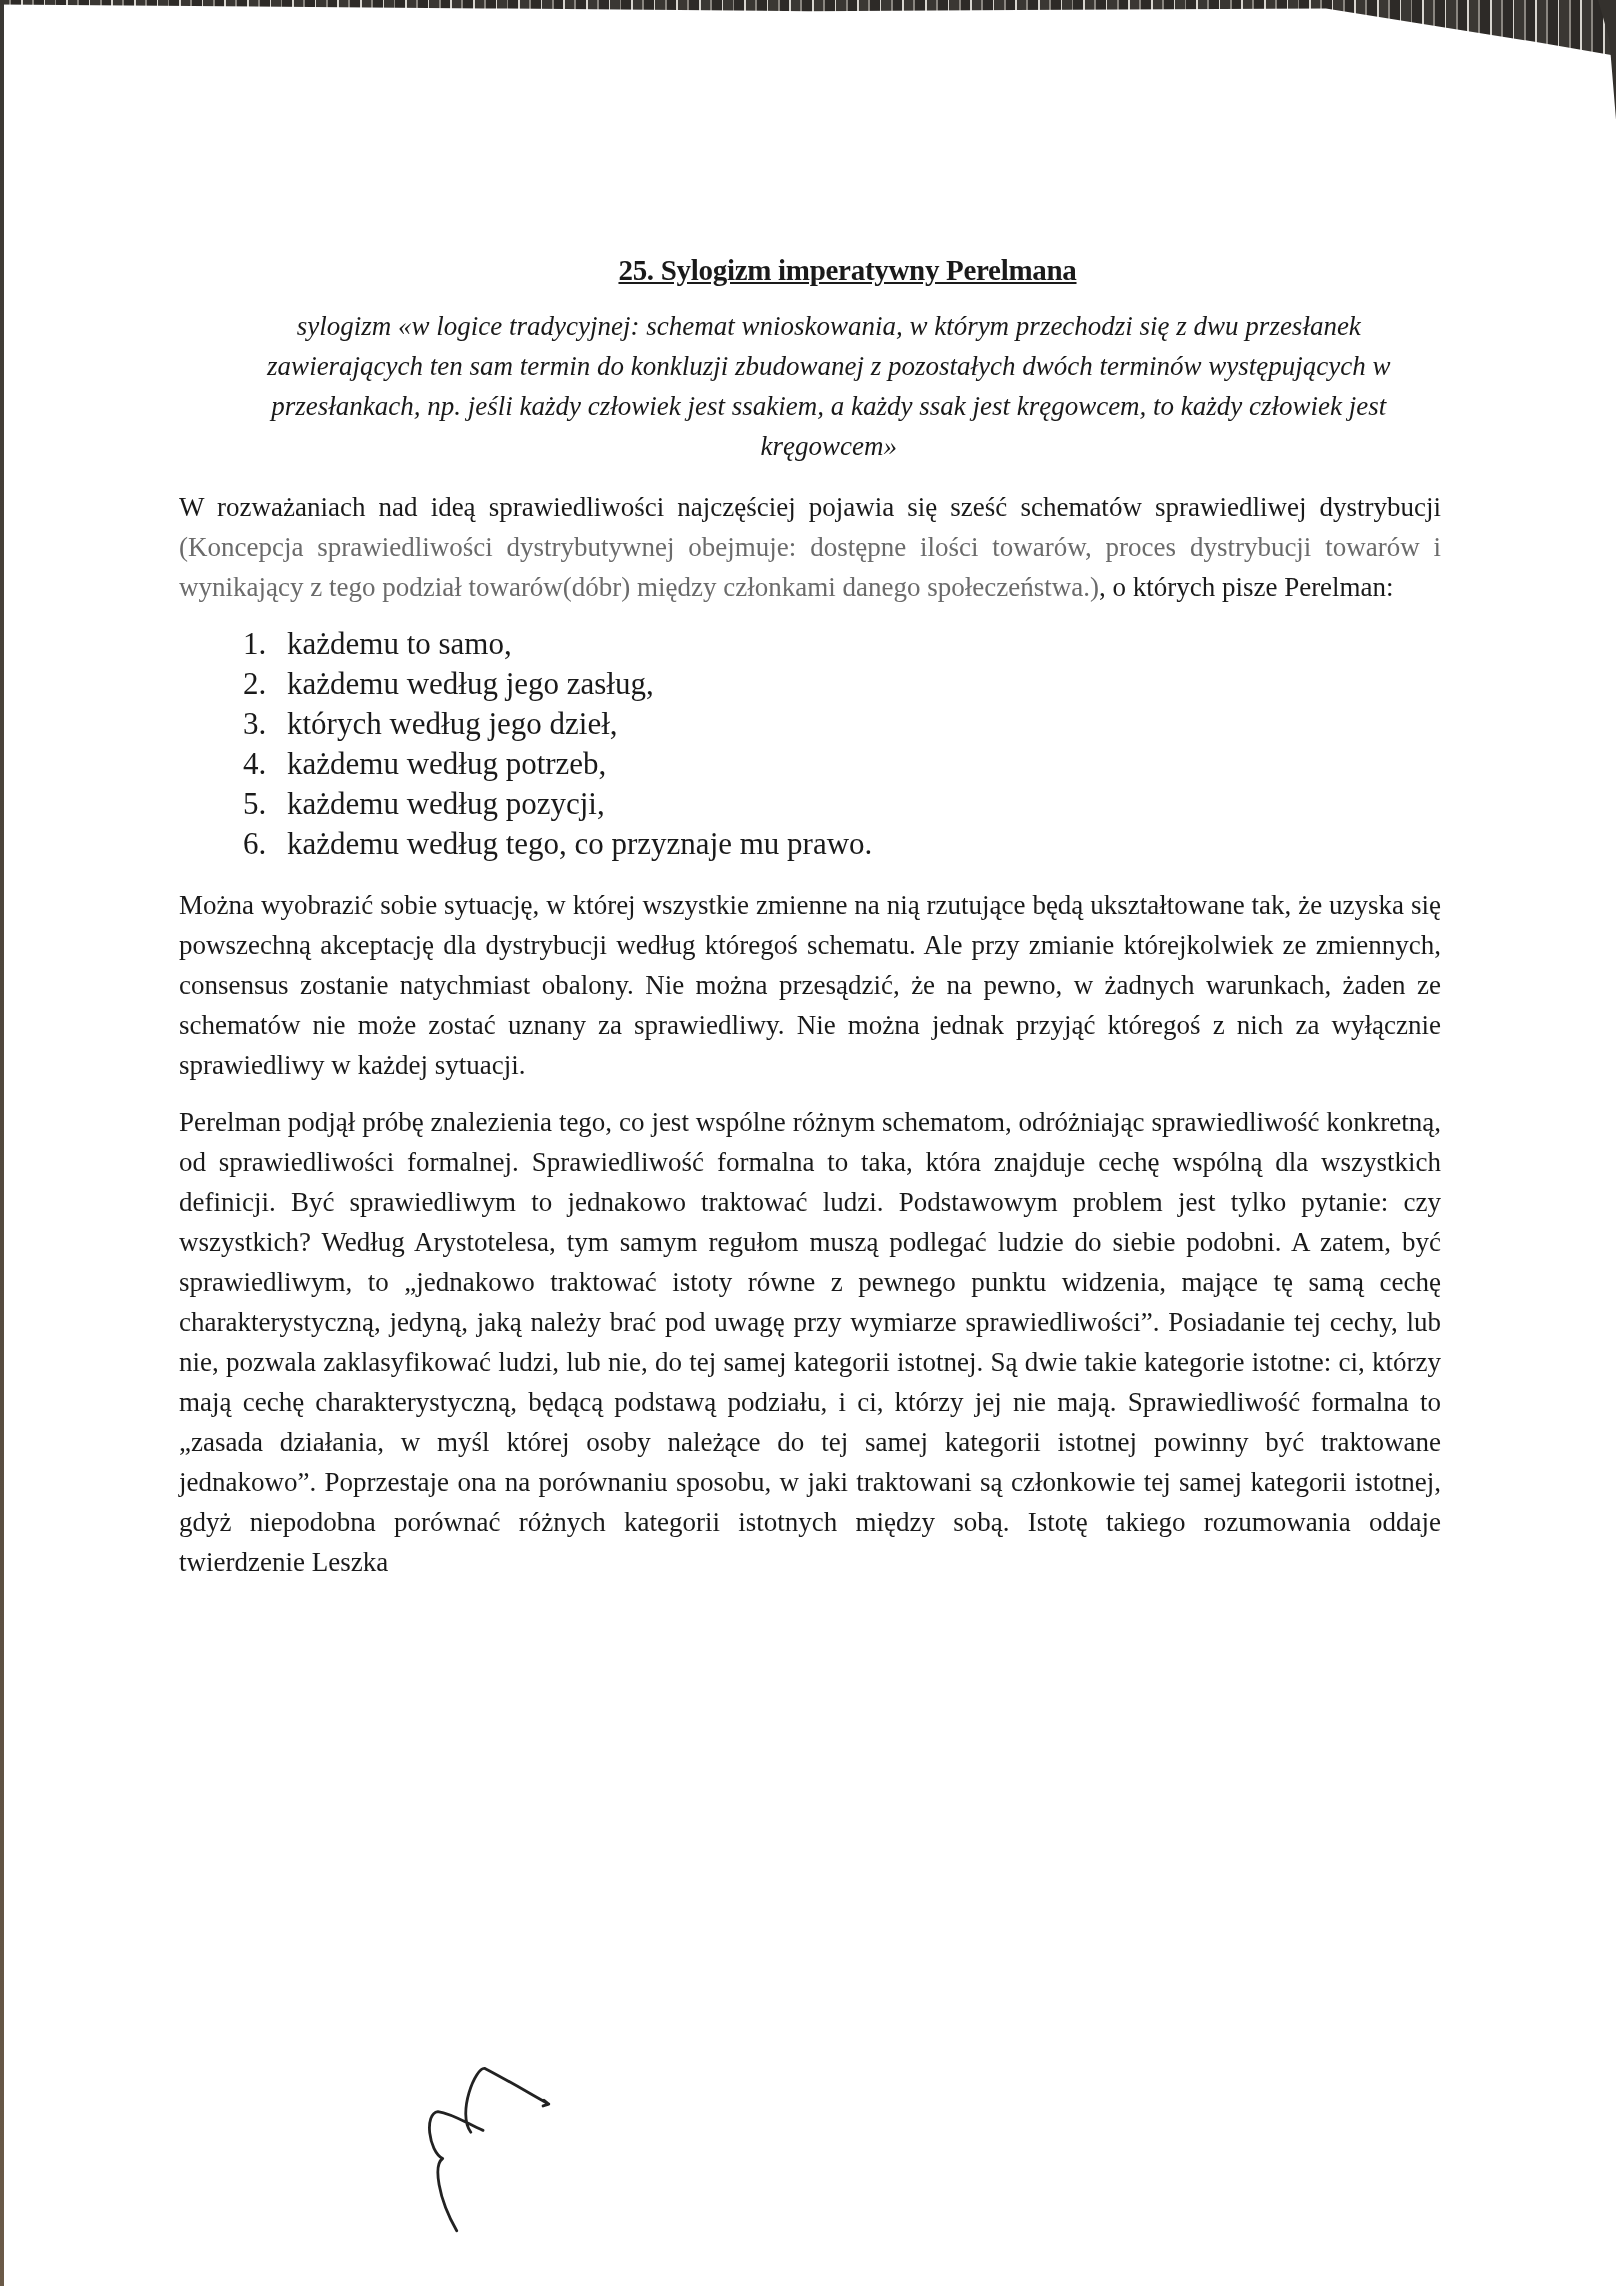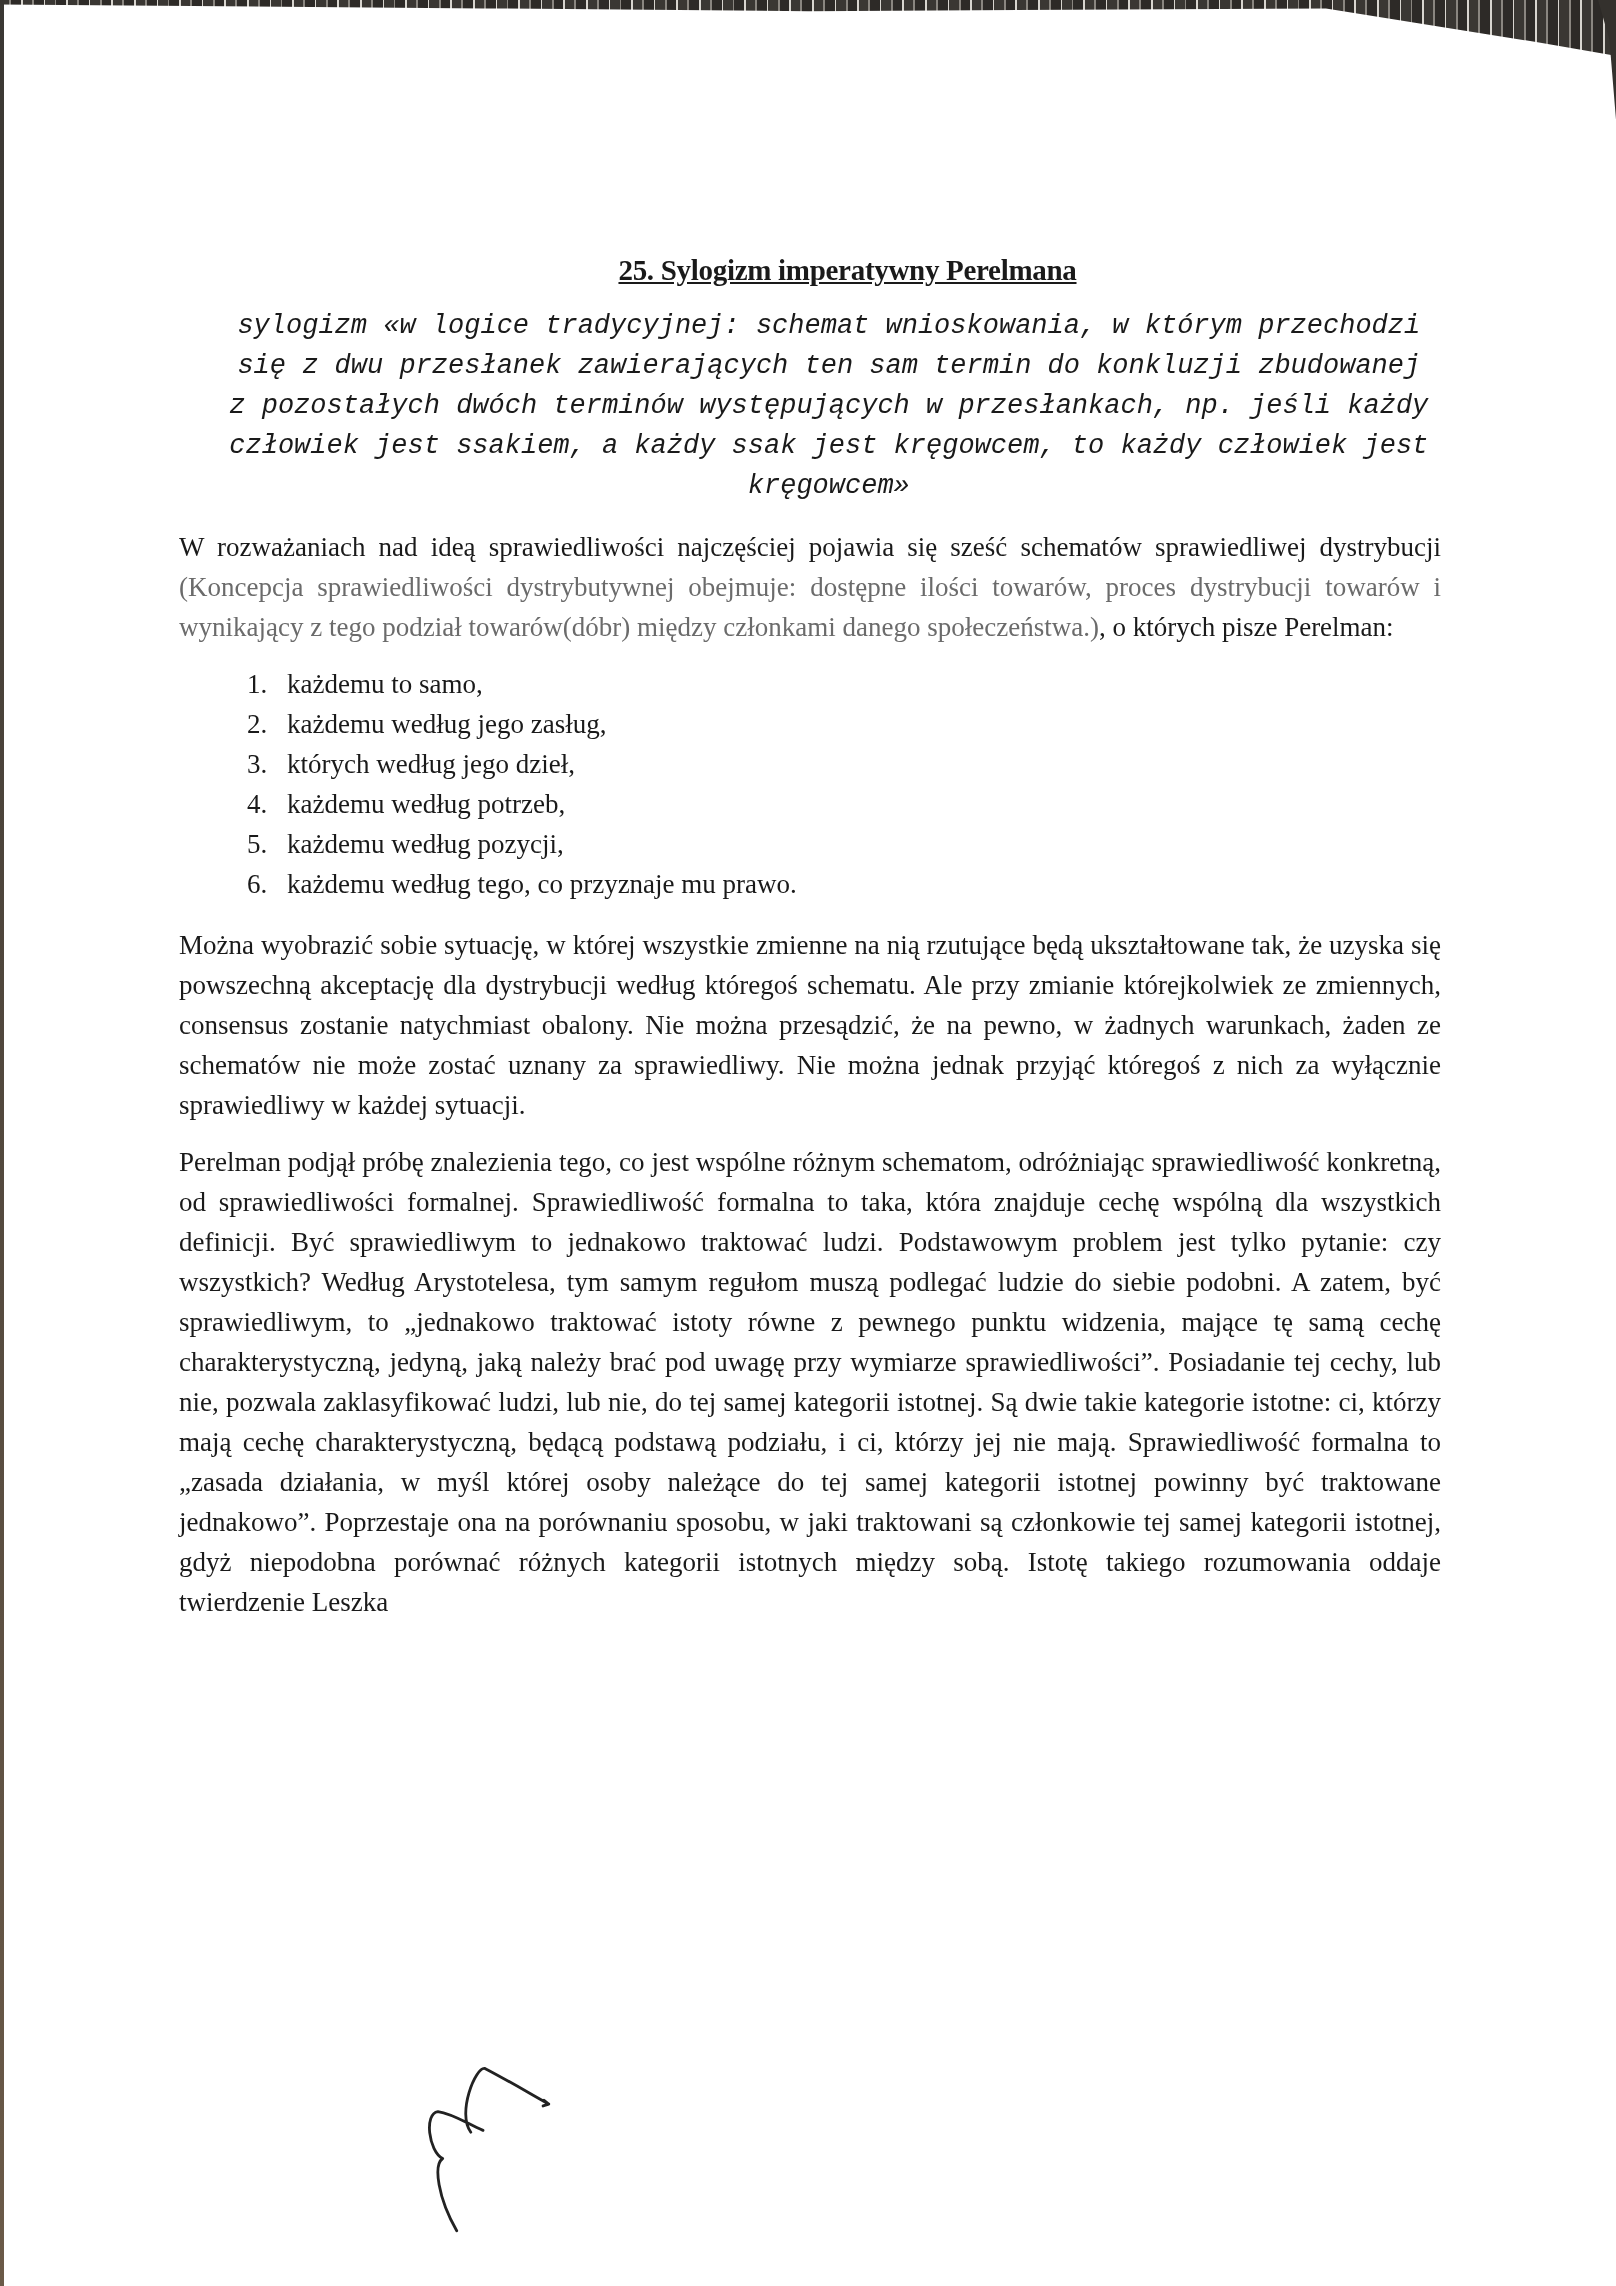--- a/index.html
+++ b/index.html
@@ -33,7 +33,7 @@
   }
   .epigraph {
     font-style: italic; text-align: center; font-size: 27px; line-height: 40px;
-    margin: 0 0 21px 0; padding: 0 9.4px 0 28px; font-family: Liberation Mono, monospace;
+    margin: 0 0 21px 0; padding: 0 9.4px 0 28px;
   }
   p.body {
     font-size: 27px; line-height: 40px; text-align: justify; margin: 16px 0 17px -19px;

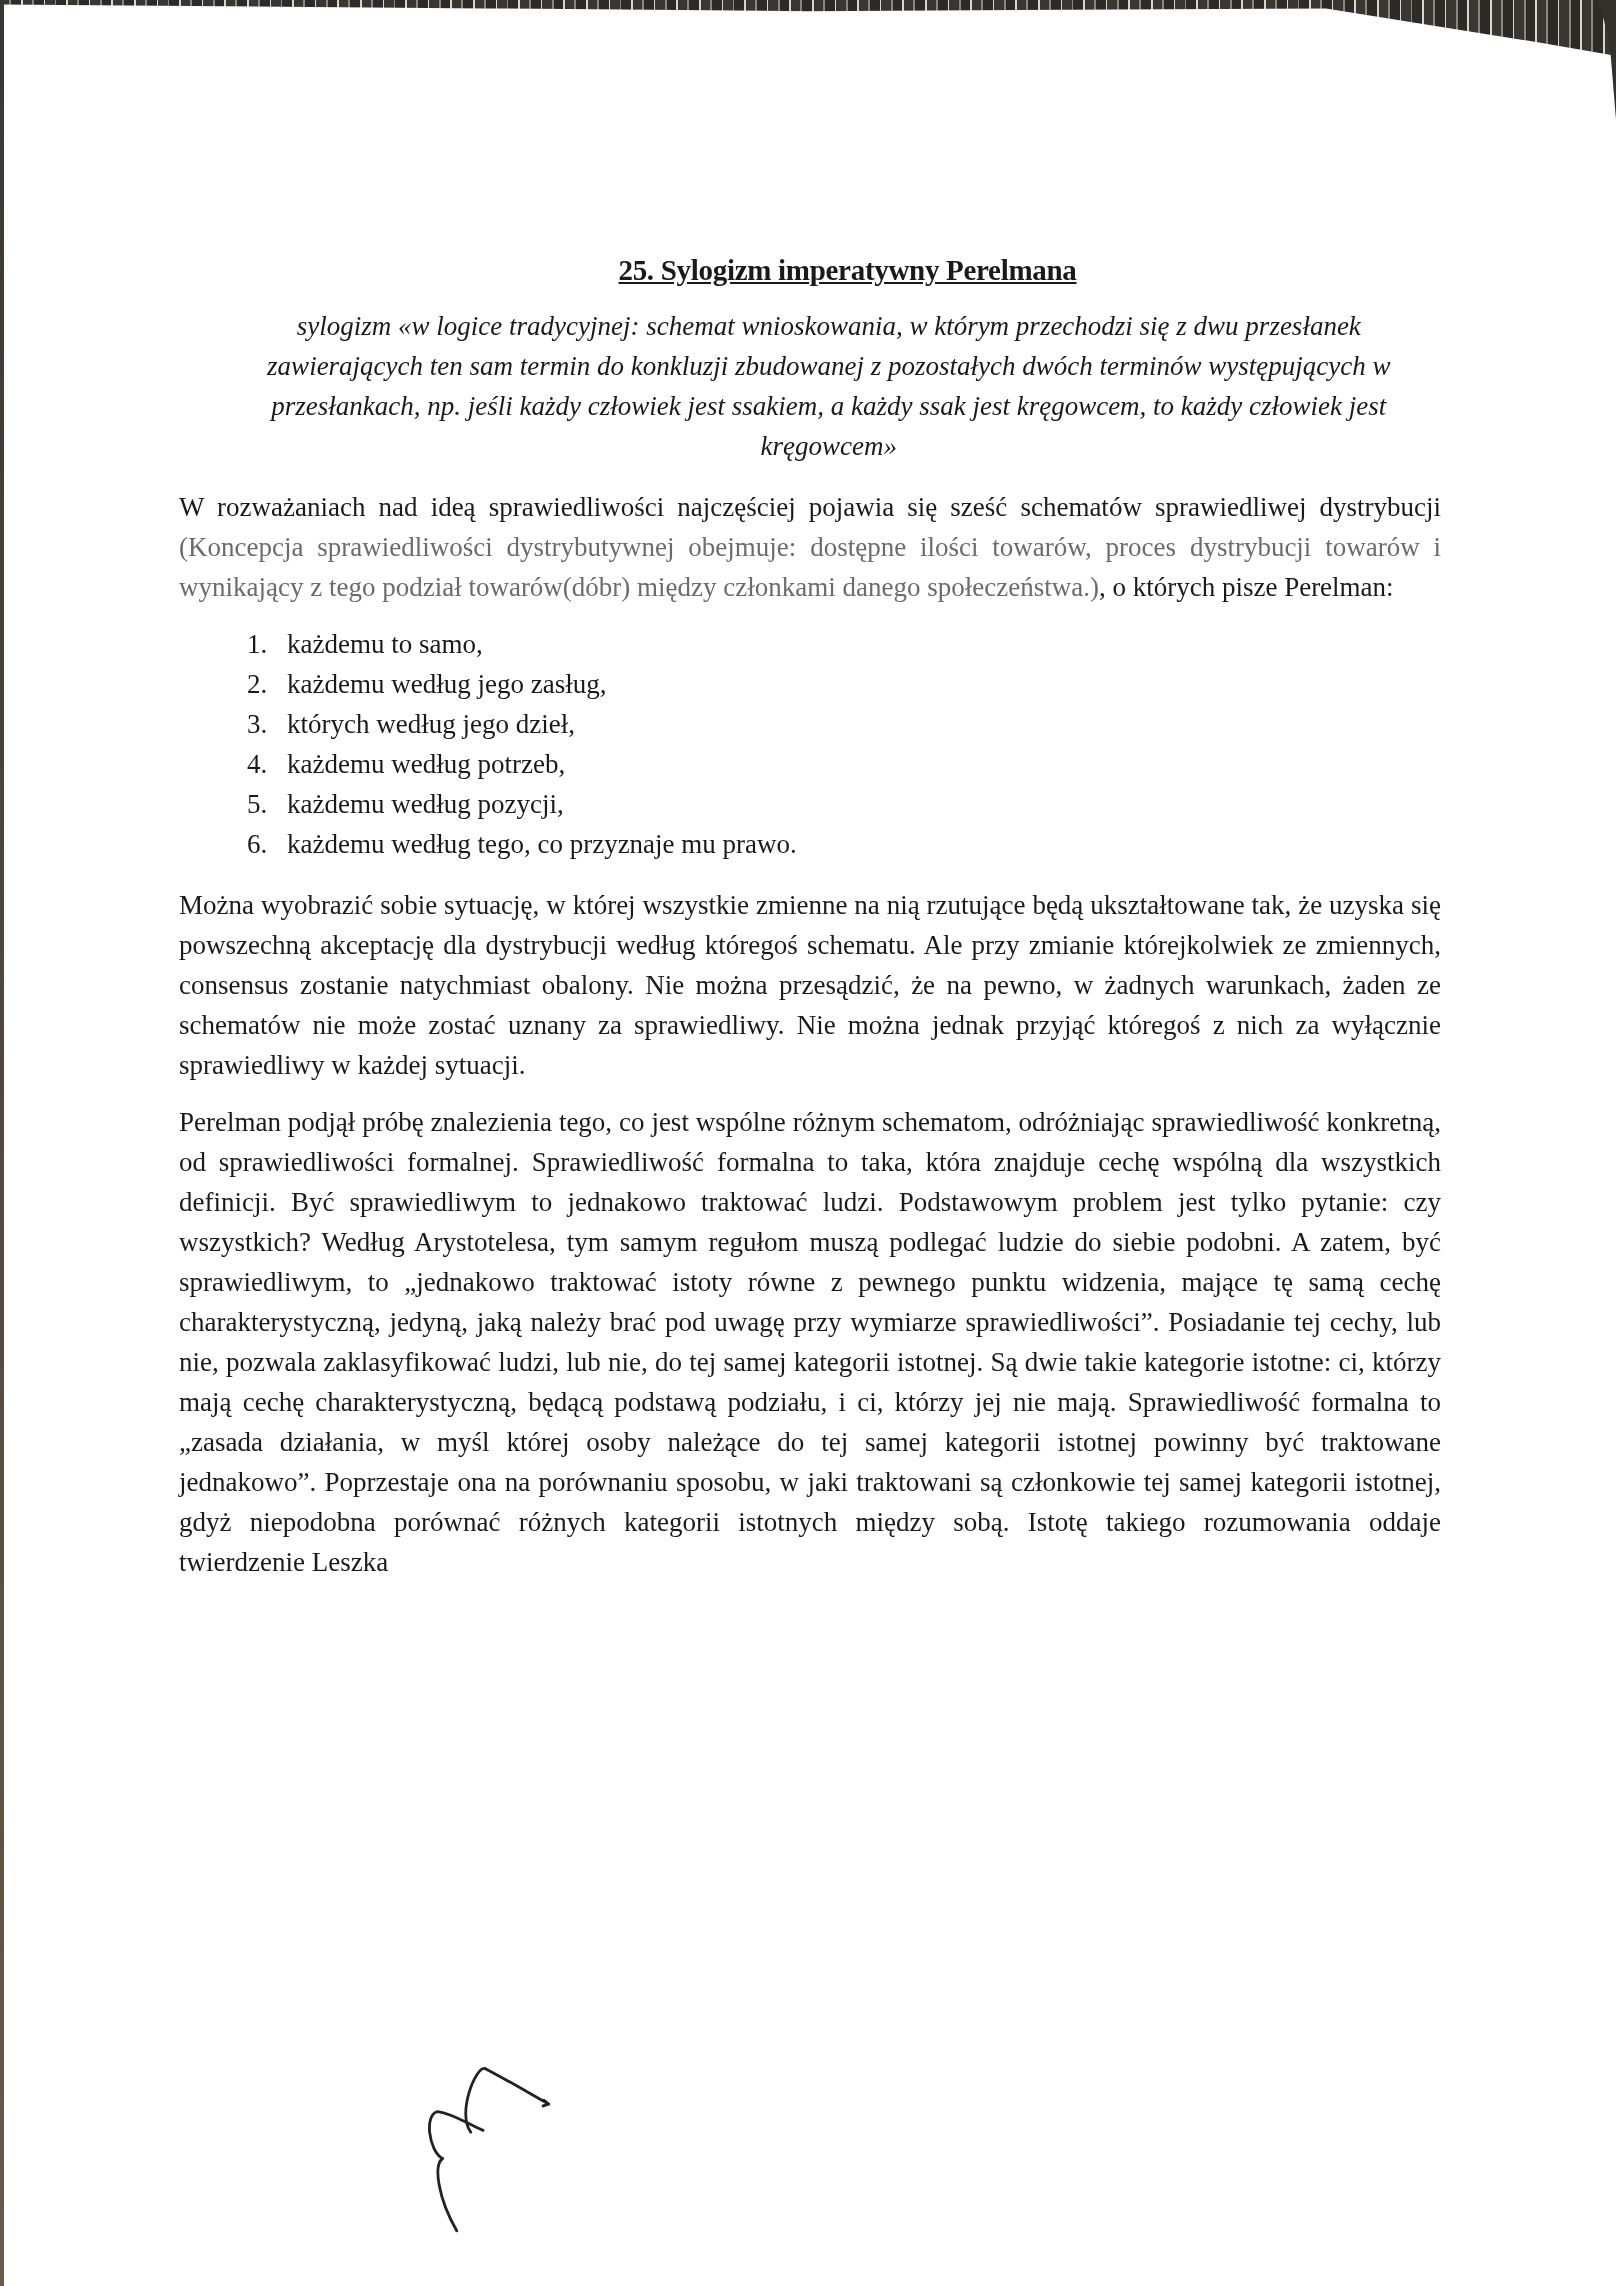--- a/index.html
+++ b/index.html
@@ -41,7 +41,7 @@
   }
   .faded { color: #6b6b6b; }
   ol.list {
-    margin: 5.6px 0 21px 38px; padding-left: 38px; font-size: 27px; line-height: 40px;
+    margin: 5.6px 0 21px 38px; padding-left: 38px; font-size: 31px; line-height: 40px;
   }
   ol.list li { padding-left: 13px; }
   ol.list.wide { margin-right: 0; }

